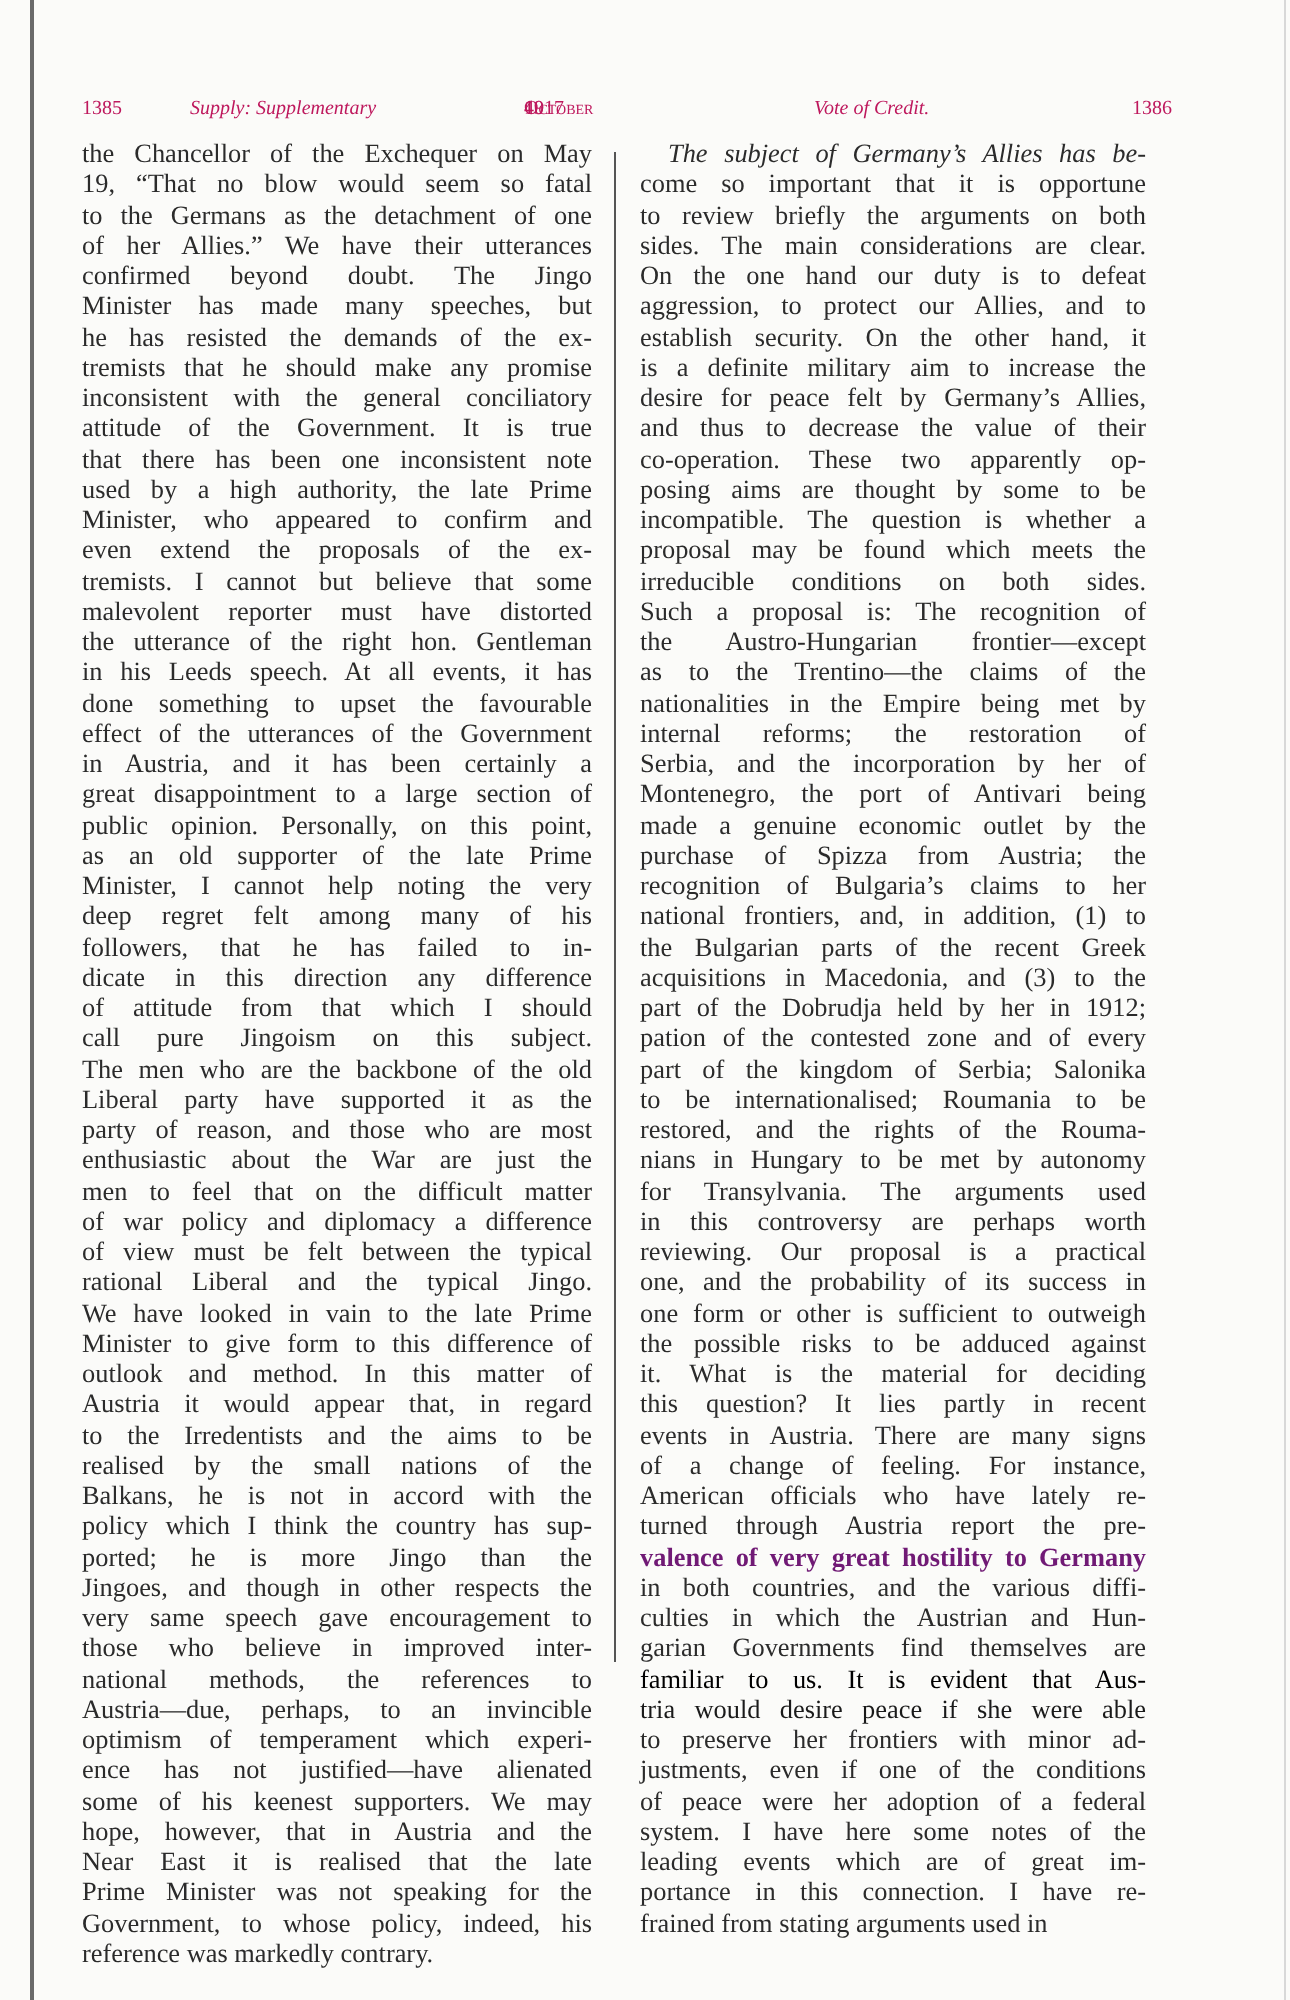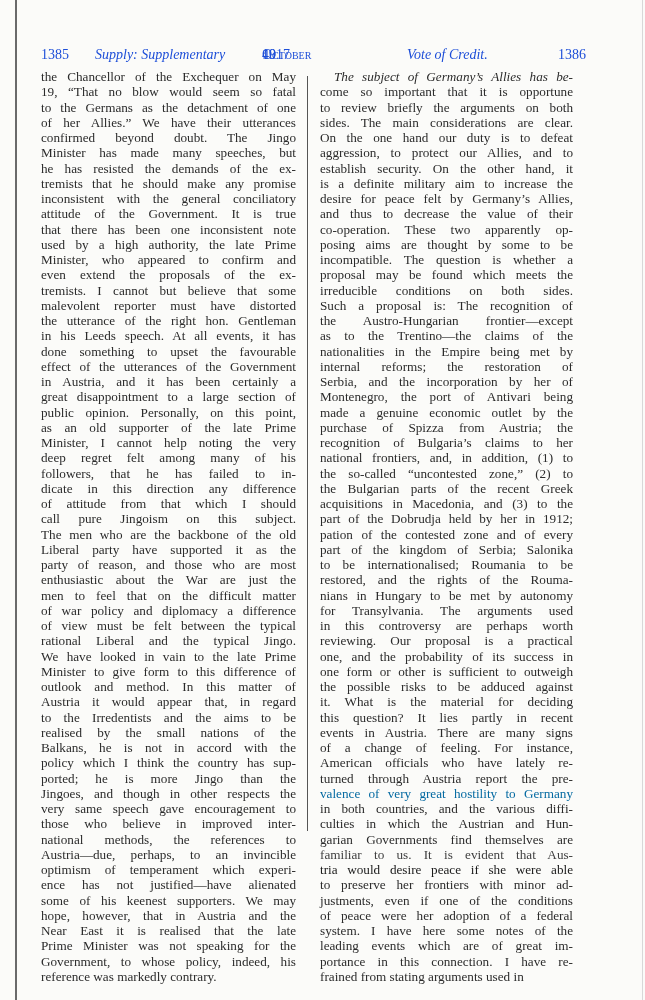--- a/index.html
+++ b/index.html
@@ -20,7 +20,7 @@
   }
   .header {
     position: absolute; top: 46px; left: 41px; width: 545px; height: 18px;
-    font-size: 14px; line-height: 18px; color: #1d4ed8;
+    font-size: 10px; line-height: 18px; color: #be185d;
   }
   .header span { position: absolute; top: 0; white-space: nowrap; }
   .h-left-num { left: 0; }

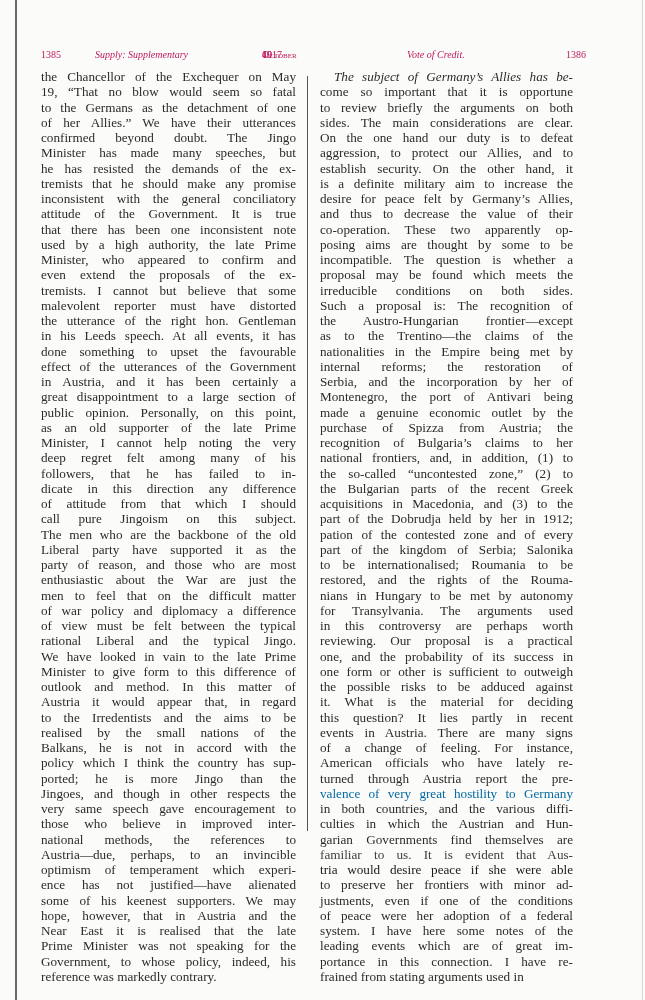--- a/index.html
+++ b/index.html
@@ -157,7 +157,6 @@
     <span class="line">purchase of Spizza from Austria; the</span>
     <span class="line">recognition of Bulgaria’s claims to her</span>
     <span class="line">national frontiers, and, in addition, (1) to</span>
-    <span class="line">the so-called “uncontested zone,” (2) to</span>
     <span class="line">the Bulgarian parts of the recent Greek</span>
     <span class="line">acquisitions in Macedonia, and (3) to the</span>
     <span class="line">part of the Dobrudja held by her in 1912;</span>

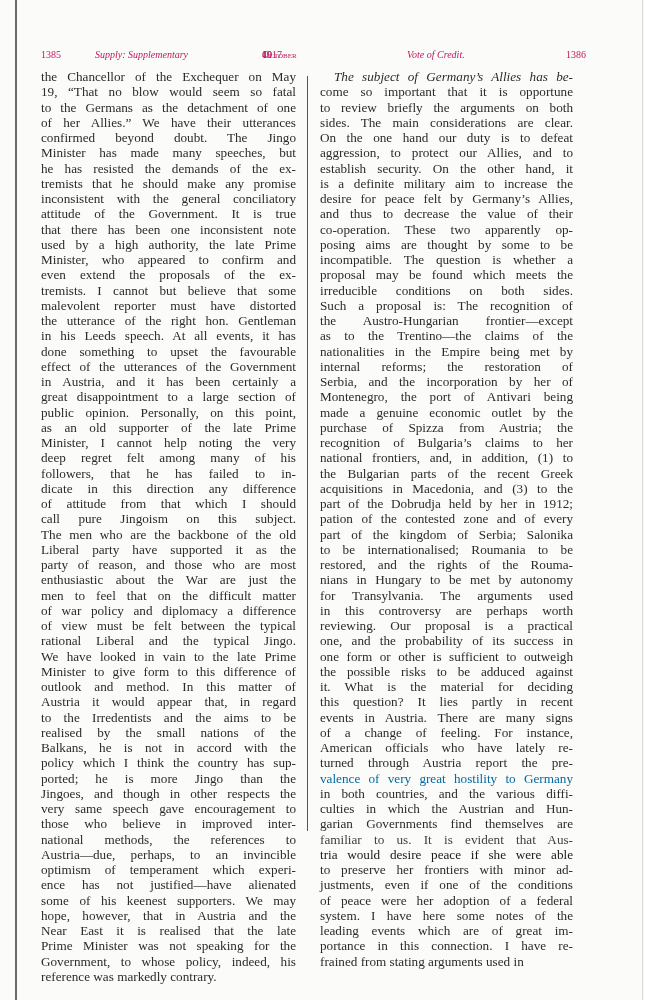--- a/index.html
+++ b/index.html
@@ -177,7 +177,7 @@
     <span class="line">of a change of feeling.  For instance,</span>
     <span class="line">American officials who have lately re-</span>
     <span class="line">turned through Austria report the pre-</span>
-    <span class="line" style="color: #0369a1;">valence of very great hostility to Germany</span>
+    <span class="line" style="color: #701a75; font-weight: bold;">valence of very great hostility to Germany</span>
     <span class="line">in both countries, and the various diffi-</span>
     <span class="line">culties in which the Austrian and Hun-</span>
     <span class="line">garian Governments find themselves are</span>

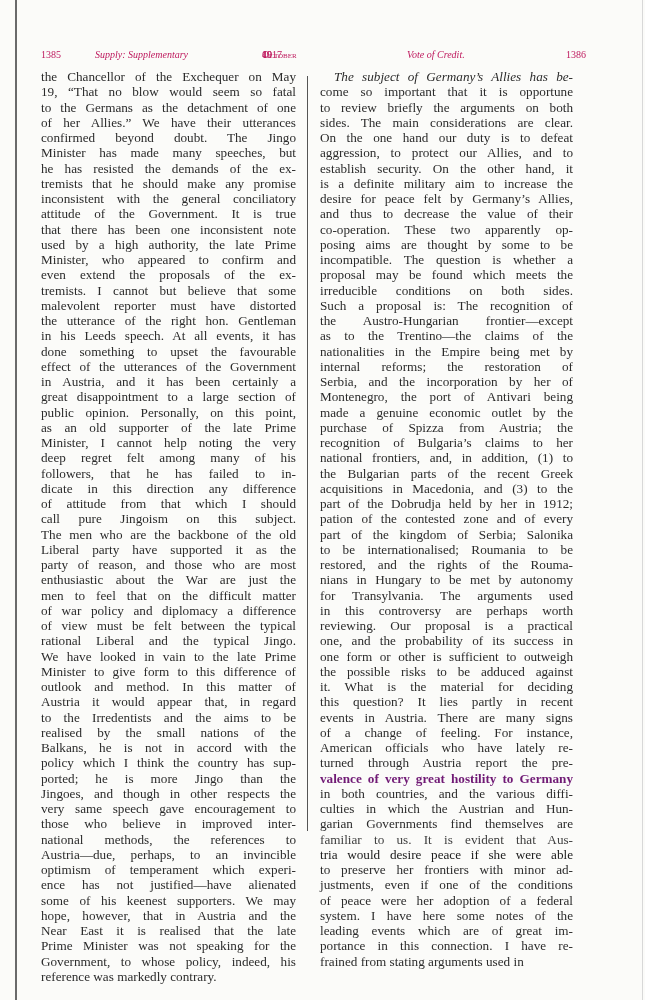--- a/index.html
+++ b/index.html
@@ -181,7 +181,7 @@
     <span class="line">in both countries, and the various diffi-</span>
     <span class="line">culties in which the Austrian and Hun-</span>
     <span class="line">garian Governments find themselves are</span>
-    <span class="line" style="color: #404040;">familiar to us.  It is evident that Aus-</span>
+    <span class="line" style="color: #000000;">familiar to us.  It is evident that Aus-</span>
     <span class="line" style="color: rgb(26, 26, 26); font-family: Liberation Serif, serif;">tria would desire peace if she were able</span>
     <span class="line">to preserve her frontiers with minor ad-</span>
     <span class="line">justments, even if one of the conditions</span>

